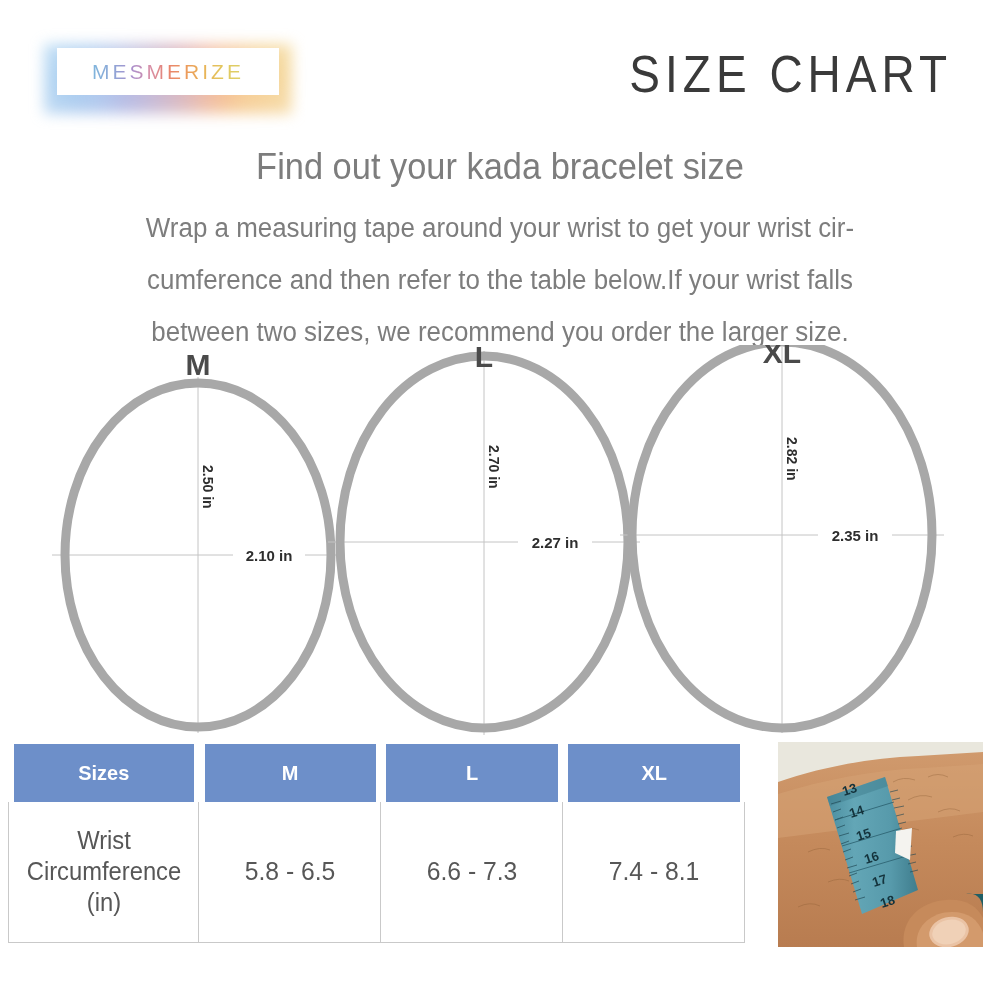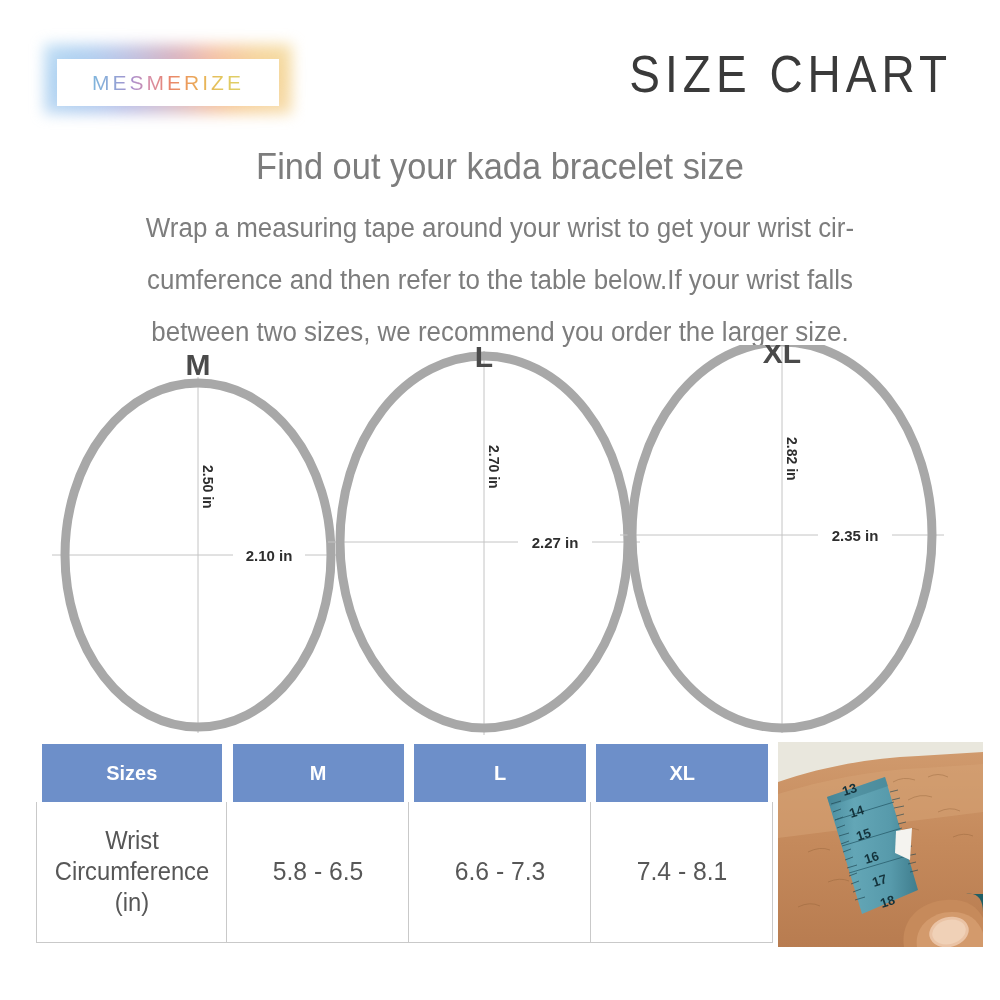--- a/index.html
+++ b/index.html
@@ -42,7 +42,7 @@
   }
   .logo-card {
     position: absolute;
-    left: 13px; top: 15px;
+    left: 13px; top: 4px;
     width: 222px;
     height: 47px;
     background: #ffffff;

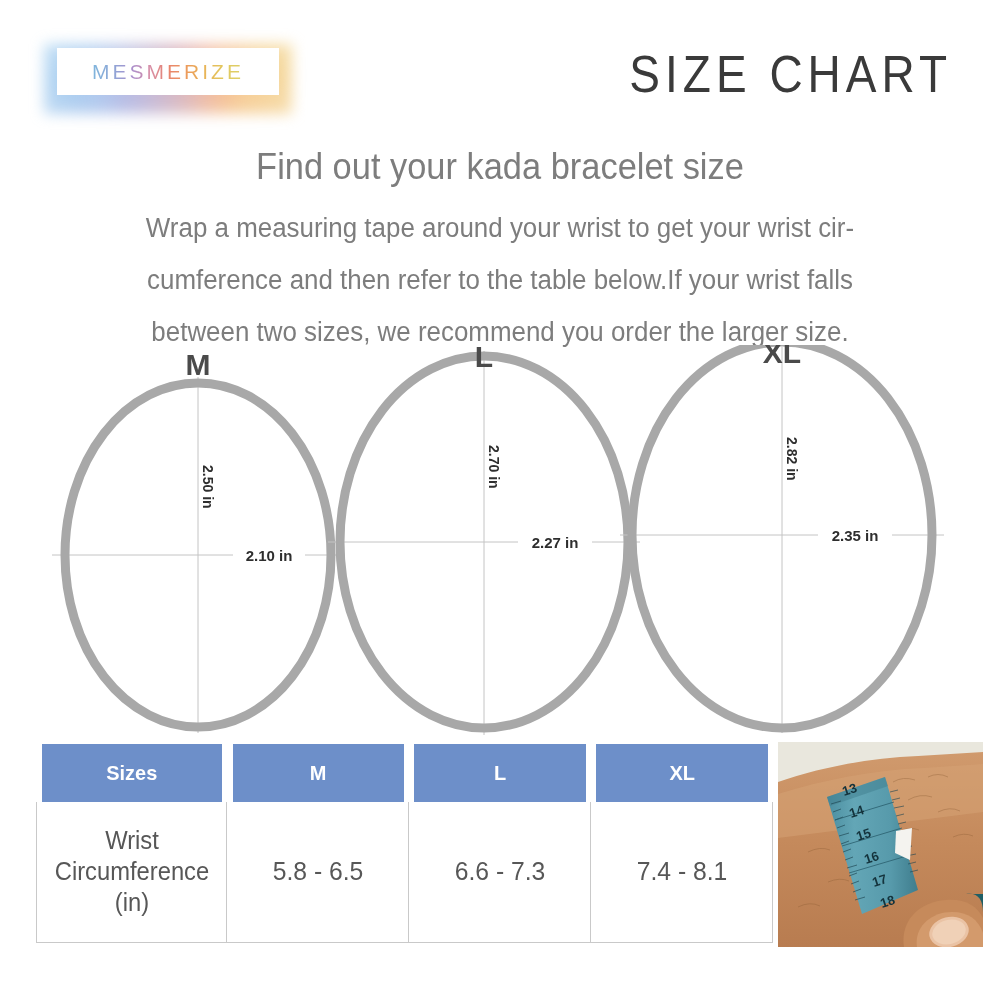--- a/index.html
+++ b/index.html
@@ -117,7 +117,7 @@
   
   .size-table {
     position: absolute;
-    left: 36px;
+    left: 8px;
     top: 744px;
     width: 735px;
     border-collapse: collapse;

